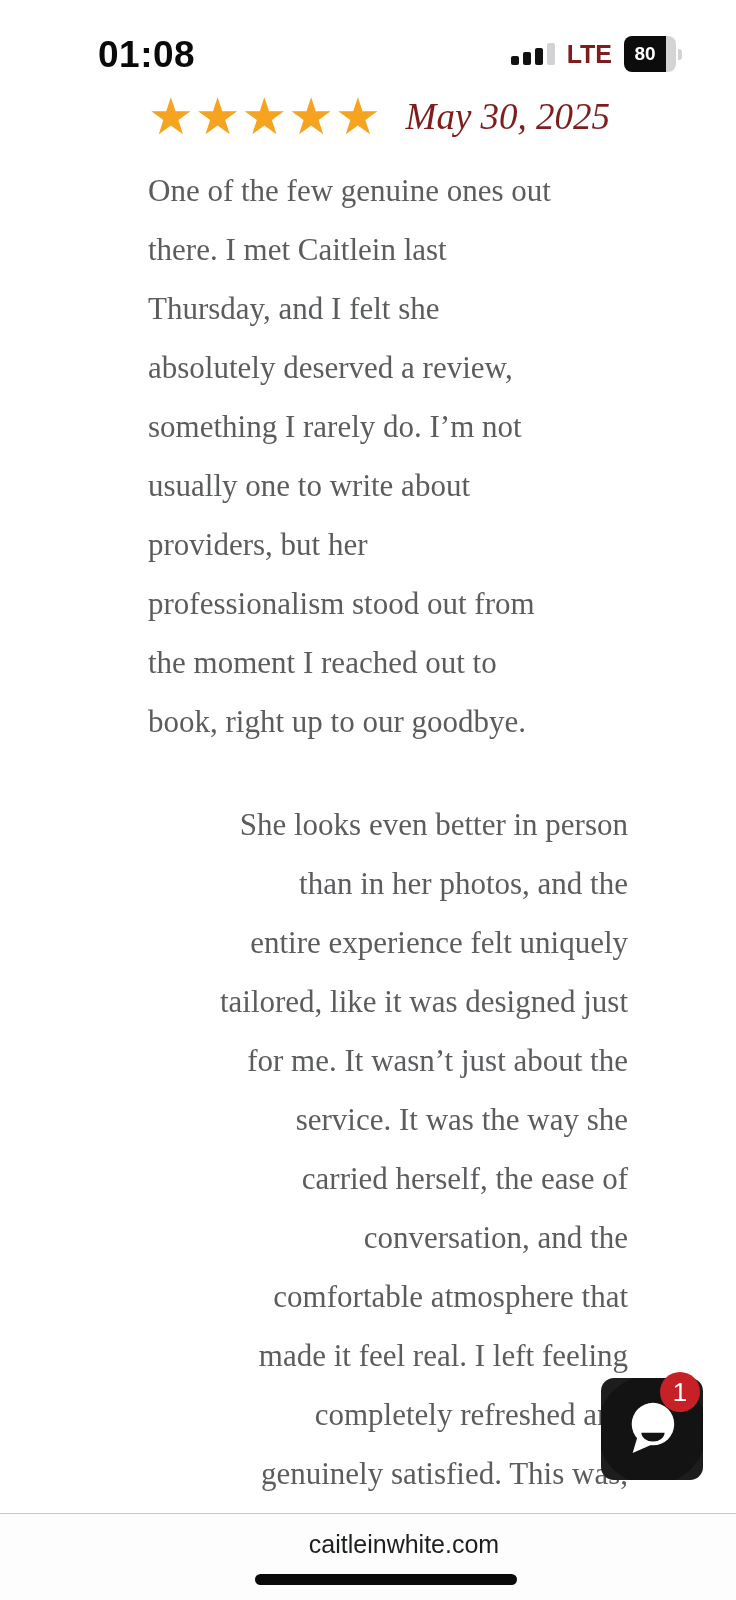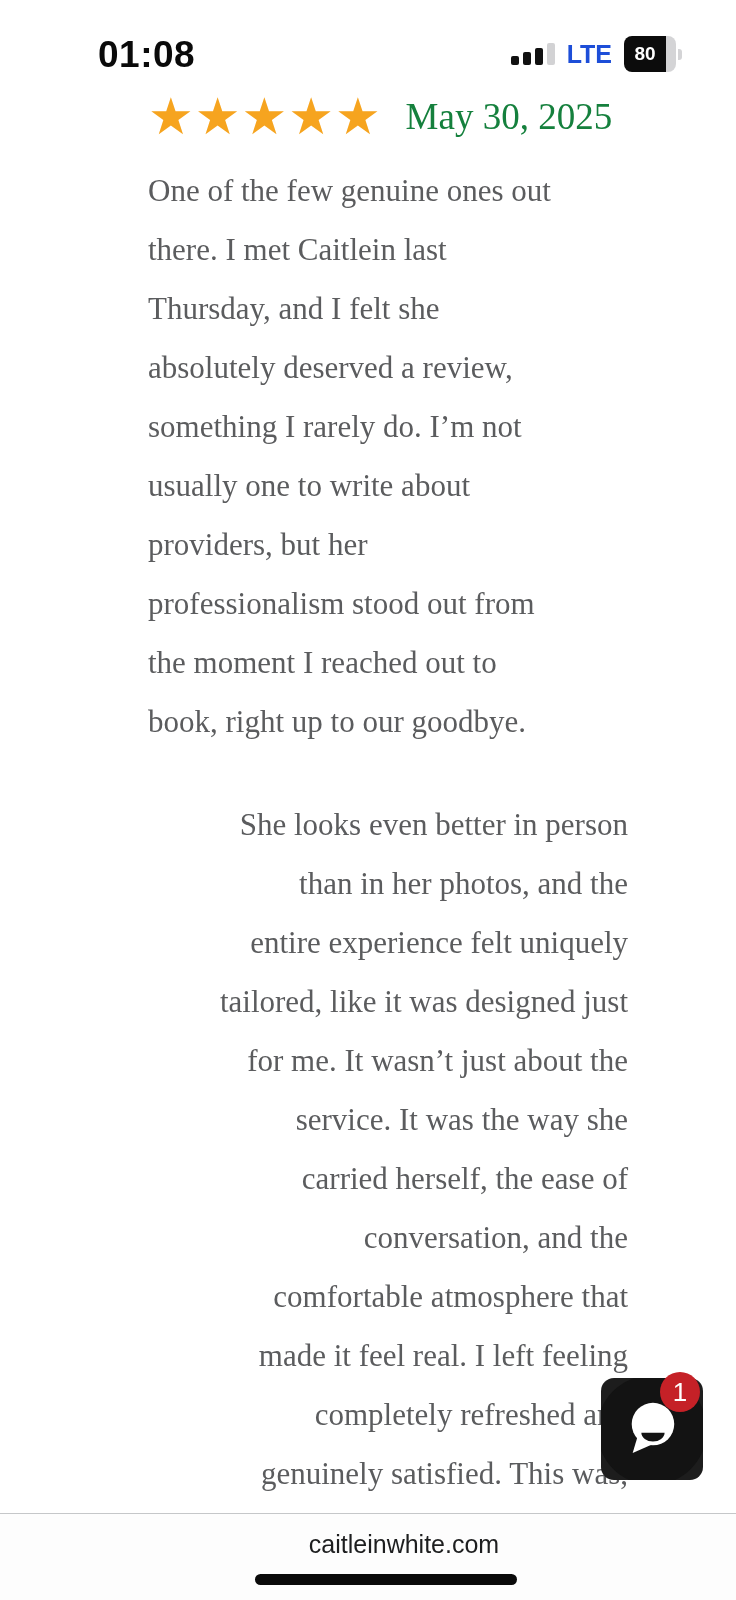--- a/index.html
+++ b/index.html
@@ -27,7 +27,7 @@
   .signal i.b4{height:22px;background:#d2d2d4;}
   .net-label{
     font-family:"Liberation Sans",sans-serif;font-weight:600;
-    font-size:25px;color:#1d4ed8;margin-left:12px;
+    font-size:25px;color:#7f1d1d;margin-left:12px;
   }
   .battery{
     margin-left:12px;position:relative;width:52px;height:36px;border-radius:8px;

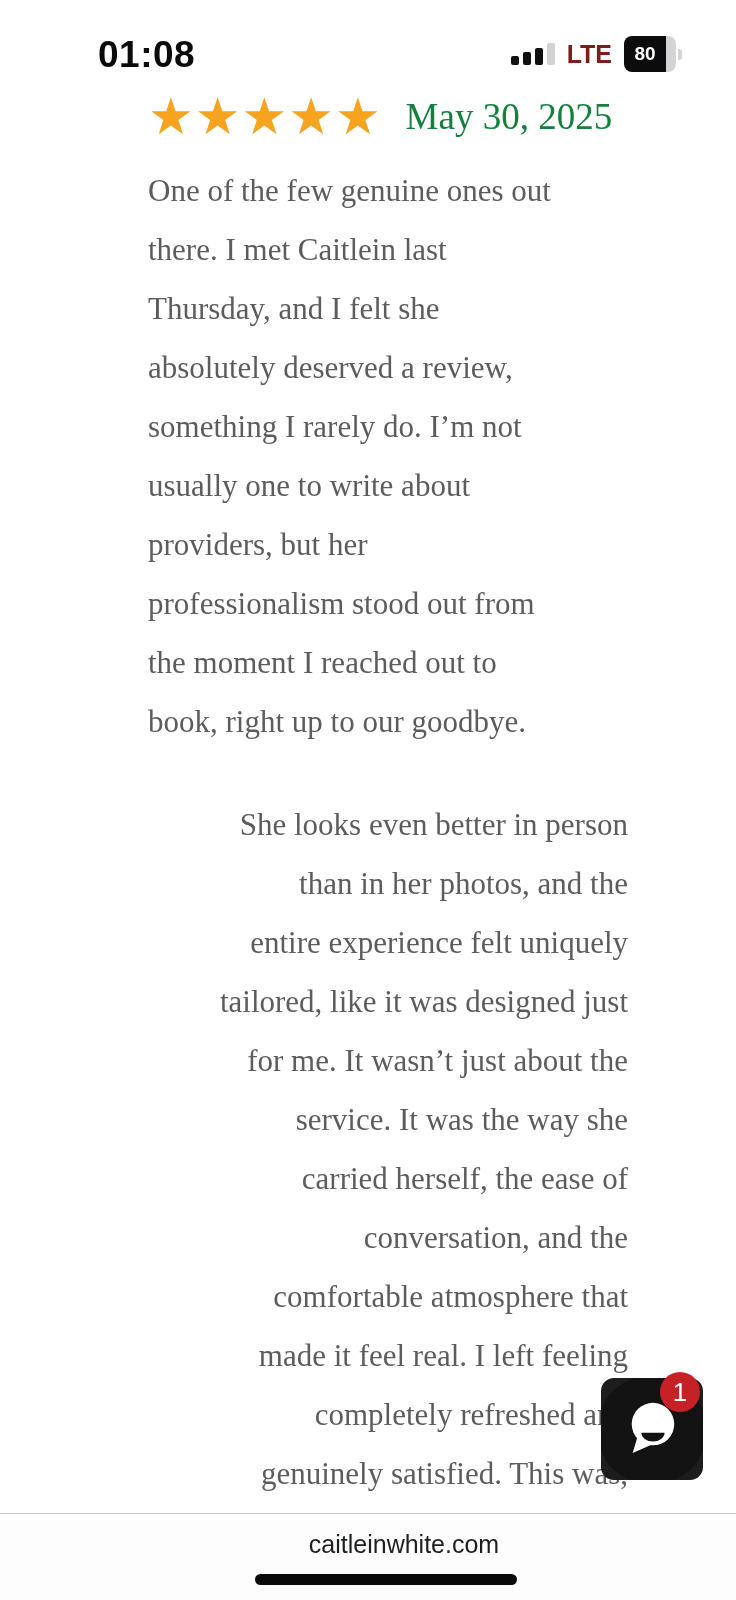--- a/index.html
+++ b/index.html
@@ -50,7 +50,7 @@
     font-family:"DejaVu Sans",sans-serif;
   }
   .review-date{
-    font-size:37px;color:#15803d;margin-left:24px;
+    font-style:italic;font-size:37px;color:#7f1d1d;margin-left:24px;
     white-space:nowrap;
   }
   .review-paragraph{

